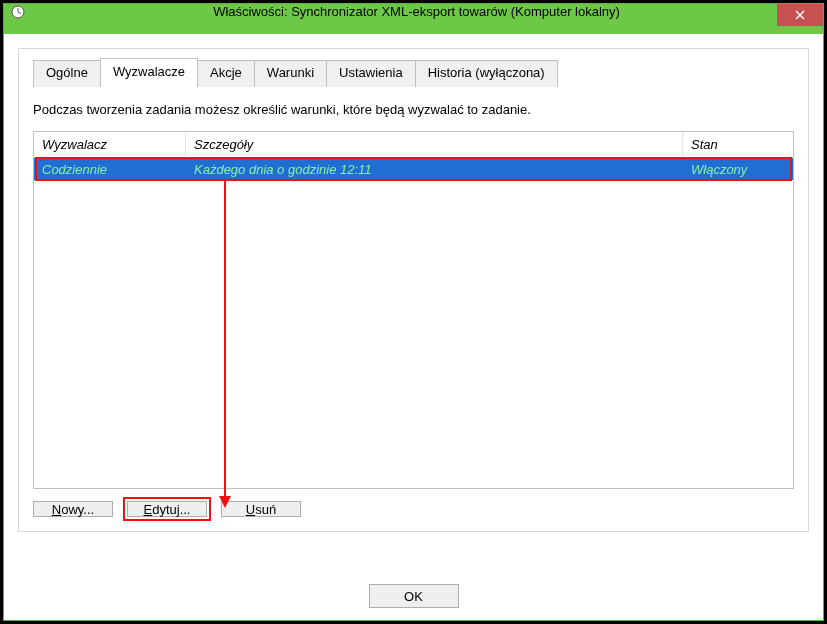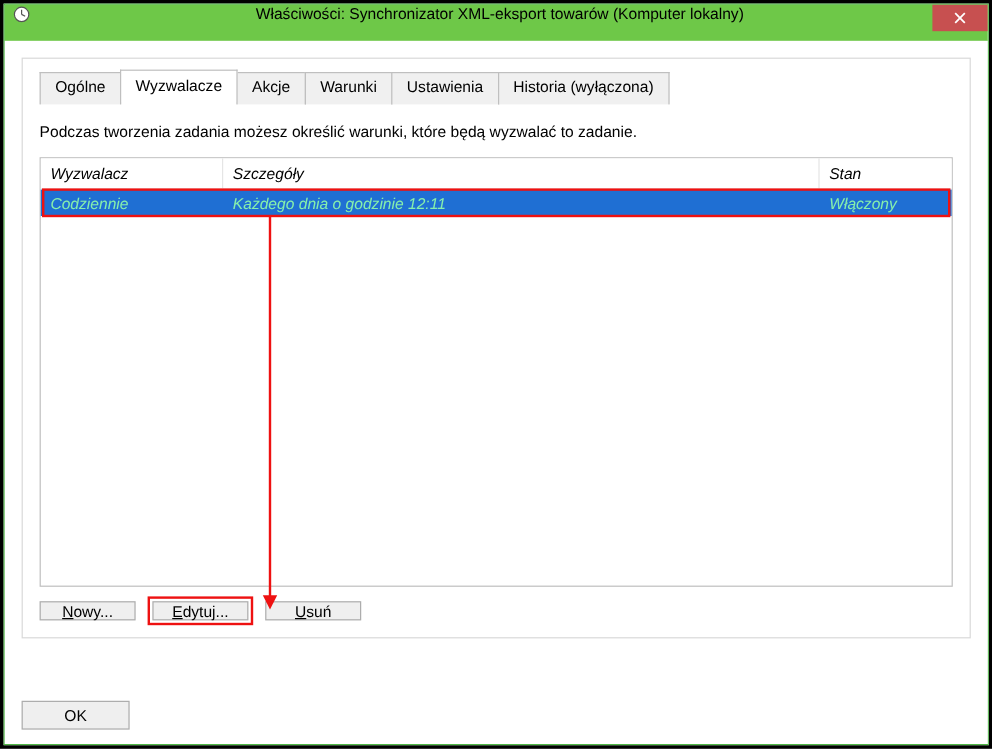--- a/index.html
+++ b/index.html
@@ -170,7 +170,7 @@
   }
   .dialog-buttons {
     display: flex;
-    justify-content: space-between;
+    justify-content: center;
     gap: 10px;
     margin-top: 12px;
   }

